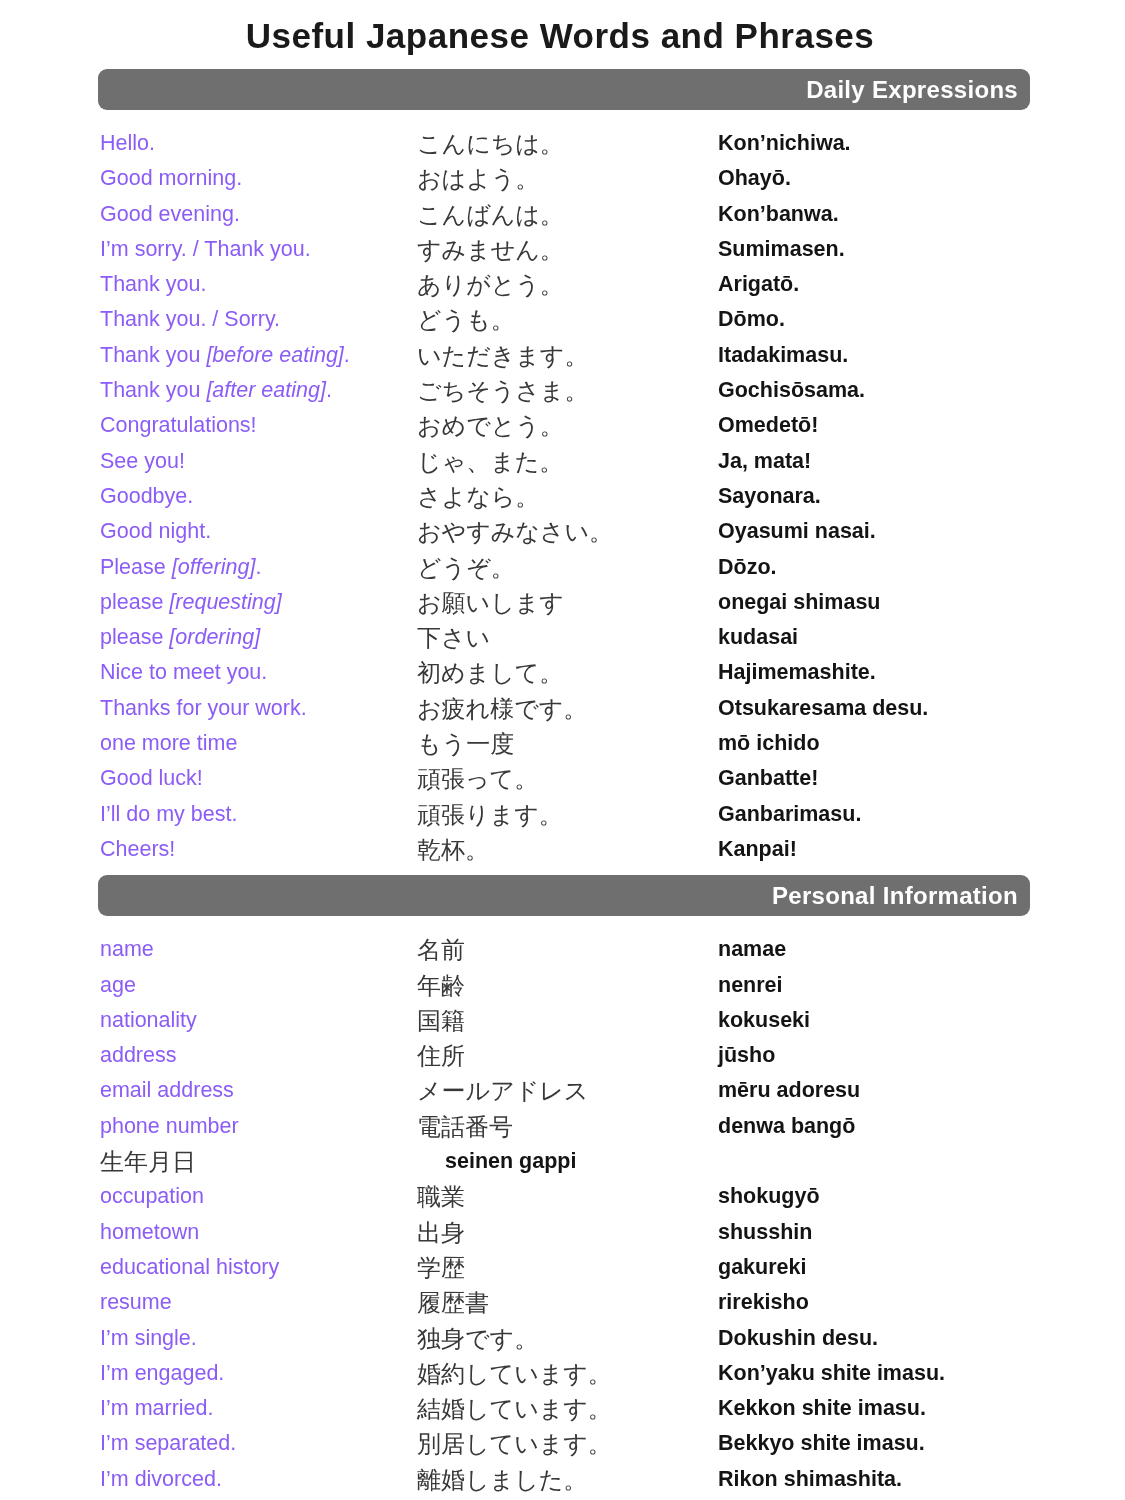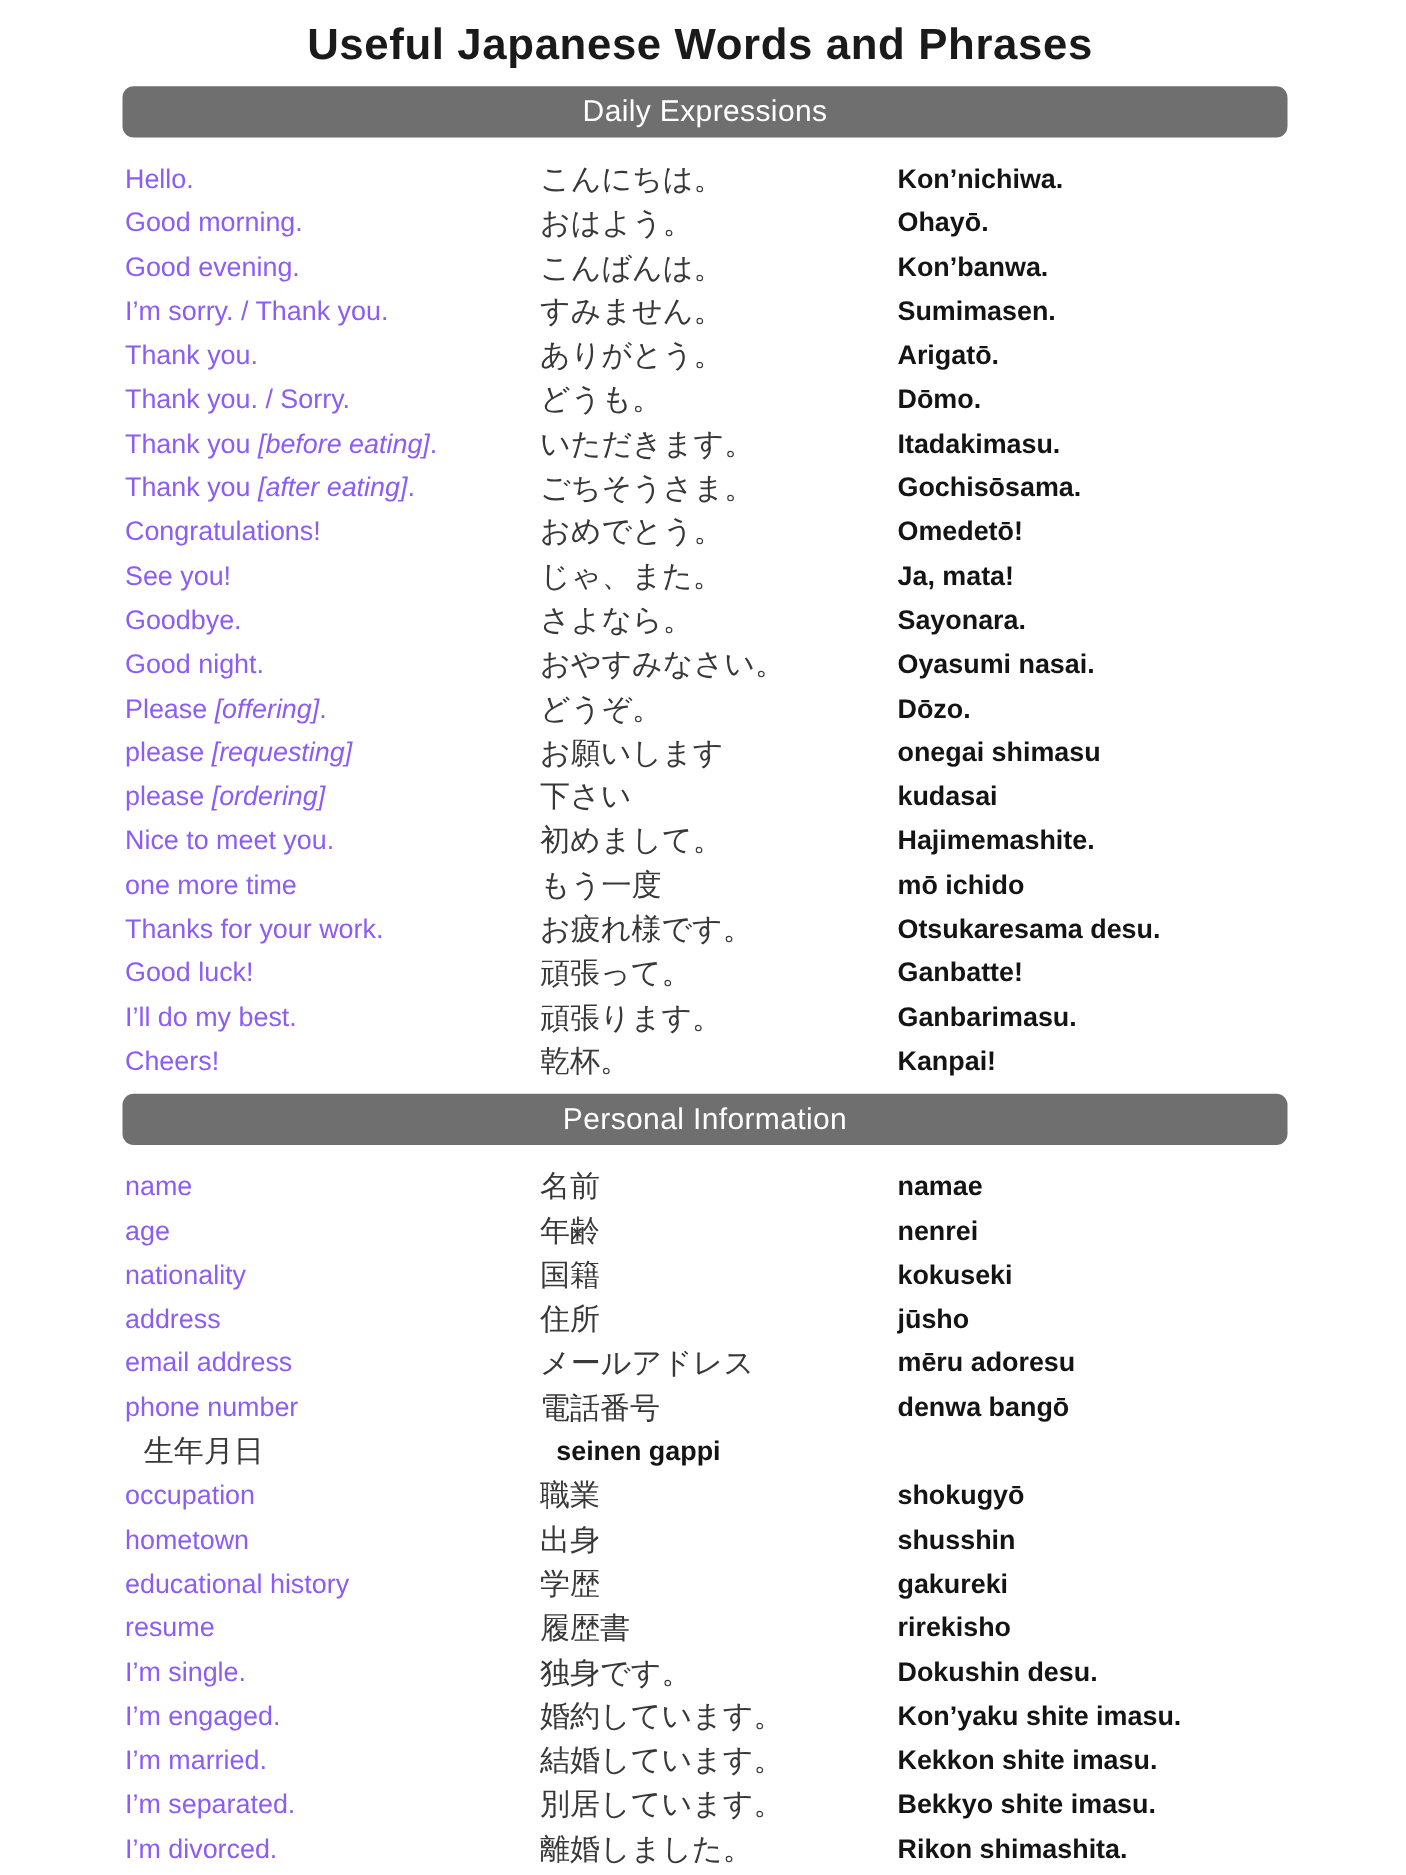--- a/index.html
+++ b/index.html
@@ -25,11 +25,11 @@
     margin: 0 95px 0 98px;
     background: #6f6f6f;
     color: #ffffff;
-    text-align: center;
+    text-align: right;
     font-size: 24px;
-    font-weight: 400;
+    font-weight: 700;
     line-height: 27px;
-    padding: 7px 0;
+    padding: 7px 12px;
     border-radius: 9px;
     letter-spacing: 0.3px;
   }

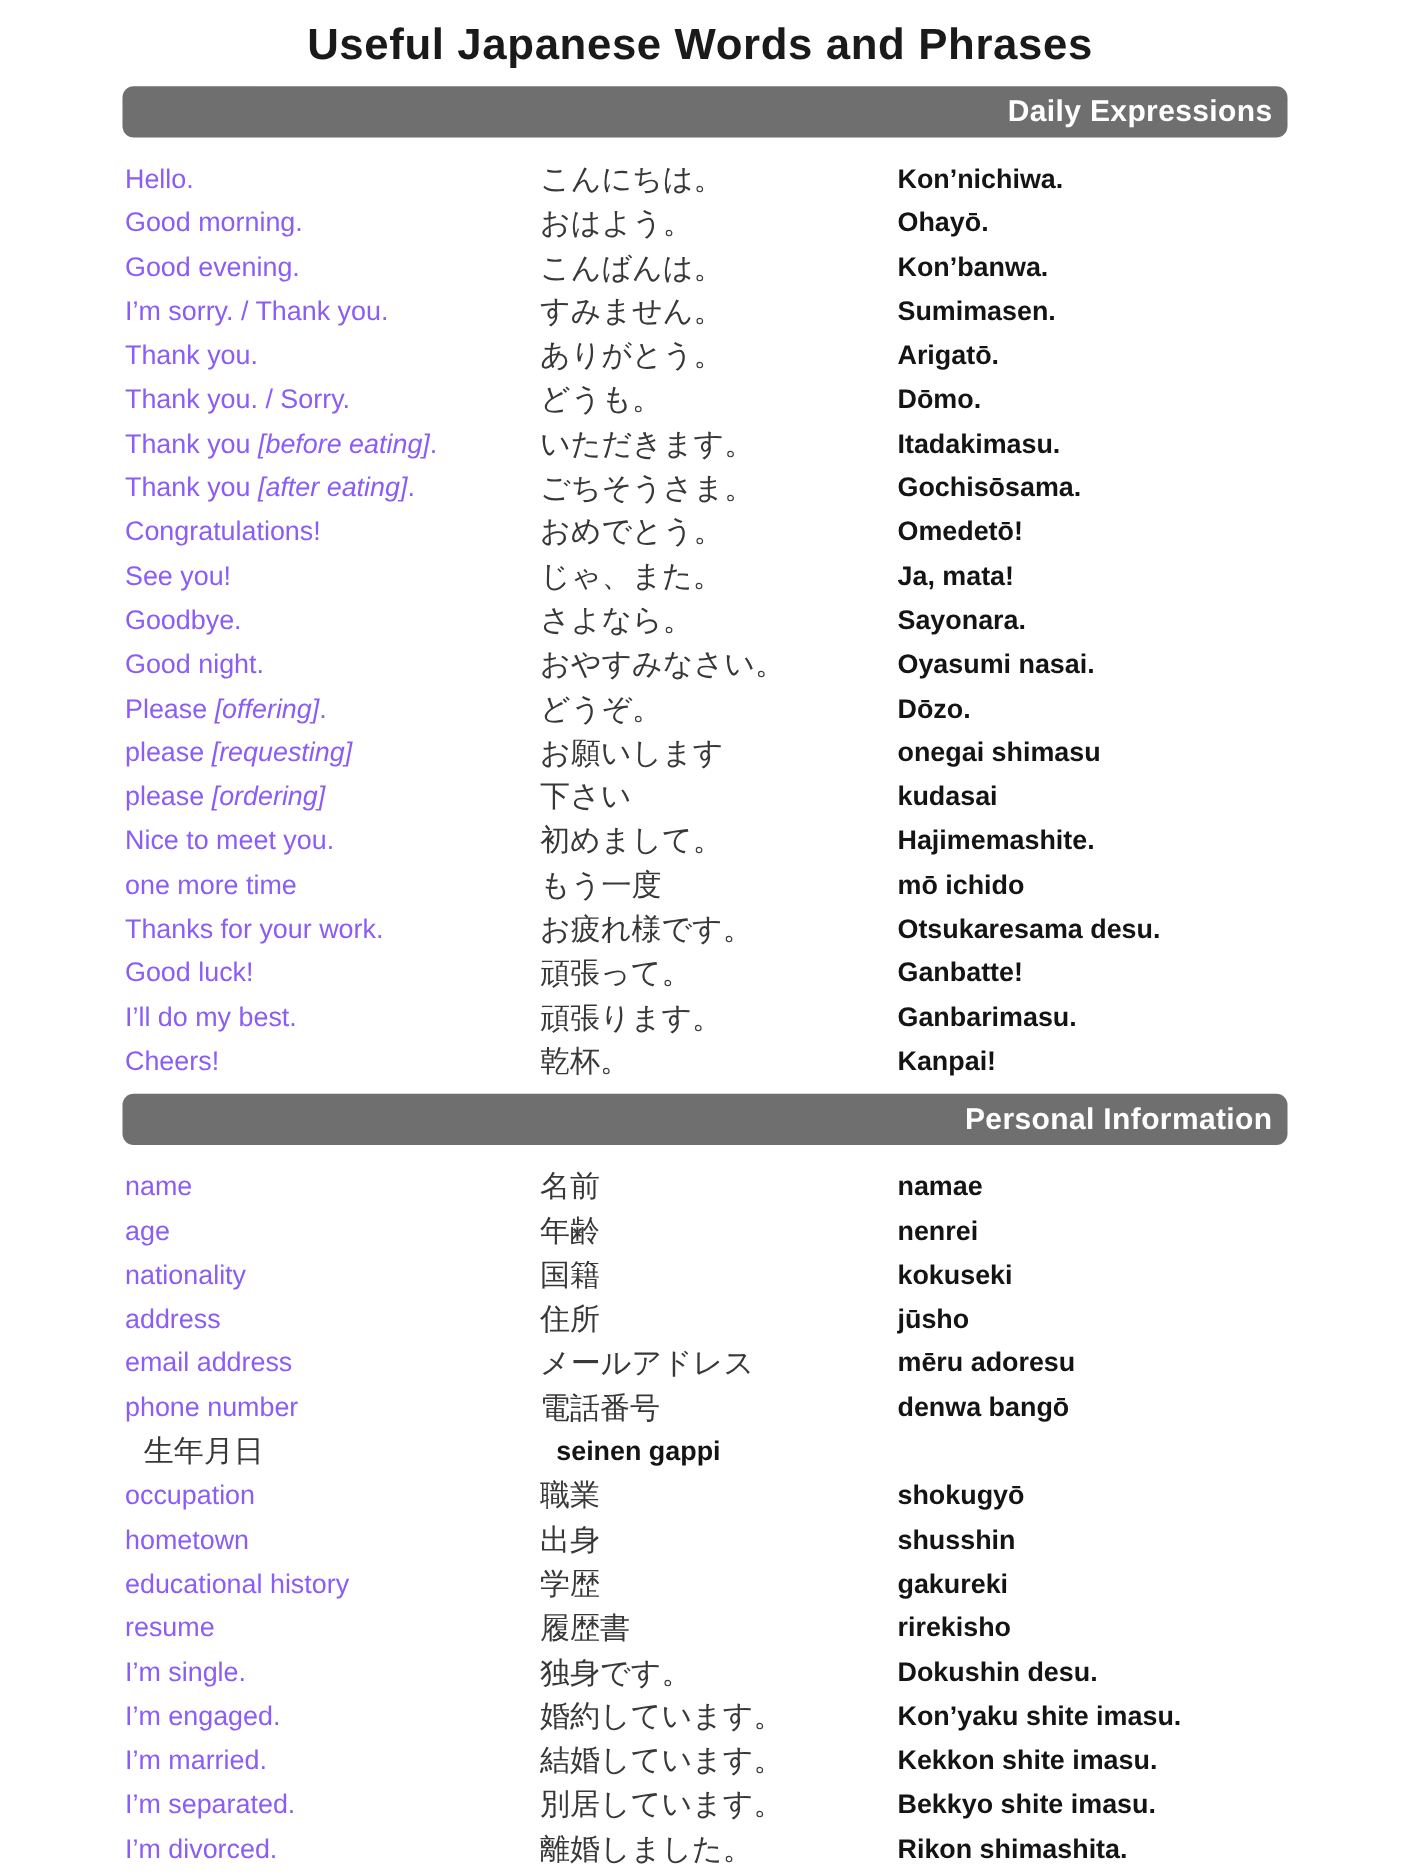--- a/index.html
+++ b/index.html
@@ -47,7 +47,7 @@
   .cell { white-space: nowrap; }
   .cell.en { font-size: 21.5px; color: #8b5cf6; }
   .en-it { font-style: italic; }
-  .cell.jp { font-size: 24px; color: #383838; margin-left: 15px; }
+  .cell.jp { font-size: 24px; color: #383838; }
   .cell.ro { font-size: 21.5px; font-weight: 700; color: #141414; margin-left: 28px; }
 </style>
 </head>

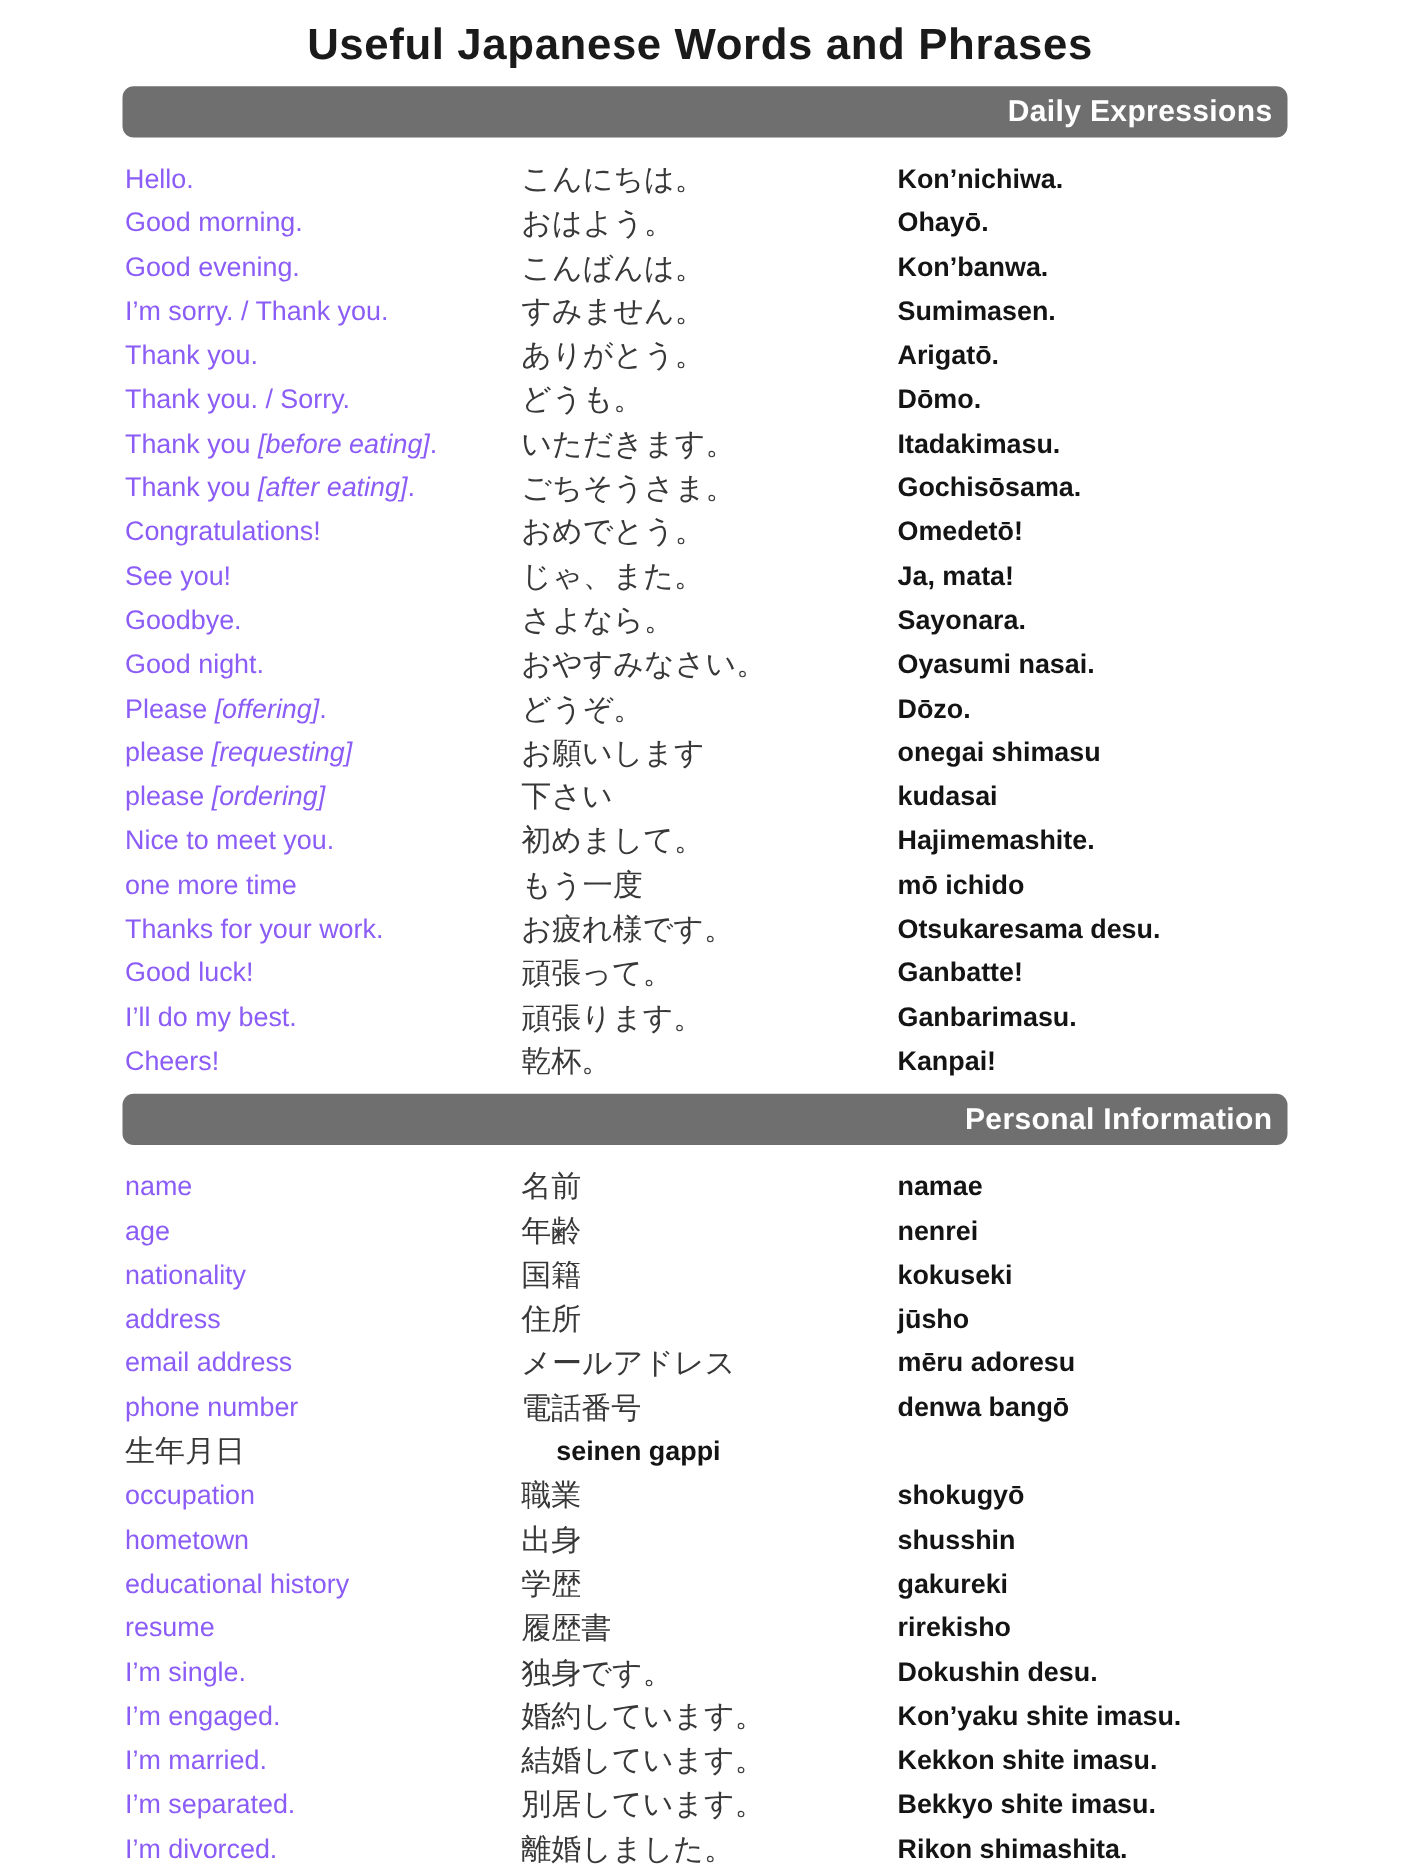--- a/index.html
+++ b/index.html
@@ -157,18 +157,18 @@
   </div>
 
   <div class="row">
+    <div class="cell en"><span class="en-pre">Thanks for your work.</span><span class="en-it"></span><span class="en-suf"></span></div>
+    <div class="cell jp">お疲れ様です。</div>
+    <div class="cell ro">Otsukaresama desu.</div>
+  </div>
+
+  <div class="row">
     <div class="cell en"><span class="en-pre">one more time</span><span class="en-it"></span><span class="en-suf"></span></div>
     <div class="cell jp">もう一度</div>
     <div class="cell ro">mō ichido</div>
   </div>
 
   <div class="row">
-    <div class="cell en"><span class="en-pre">Thanks for your work.</span><span class="en-it"></span><span class="en-suf"></span></div>
-    <div class="cell jp">お疲れ様です。</div>
-    <div class="cell ro">Otsukaresama desu.</div>
-  </div>
-
-  <div class="row">
     <div class="cell en"><span class="en-pre">Good luck!</span><span class="en-it"></span><span class="en-suf"></span></div>
     <div class="cell jp">頑張って。</div>
     <div class="cell ro">Ganbatte!</div>

